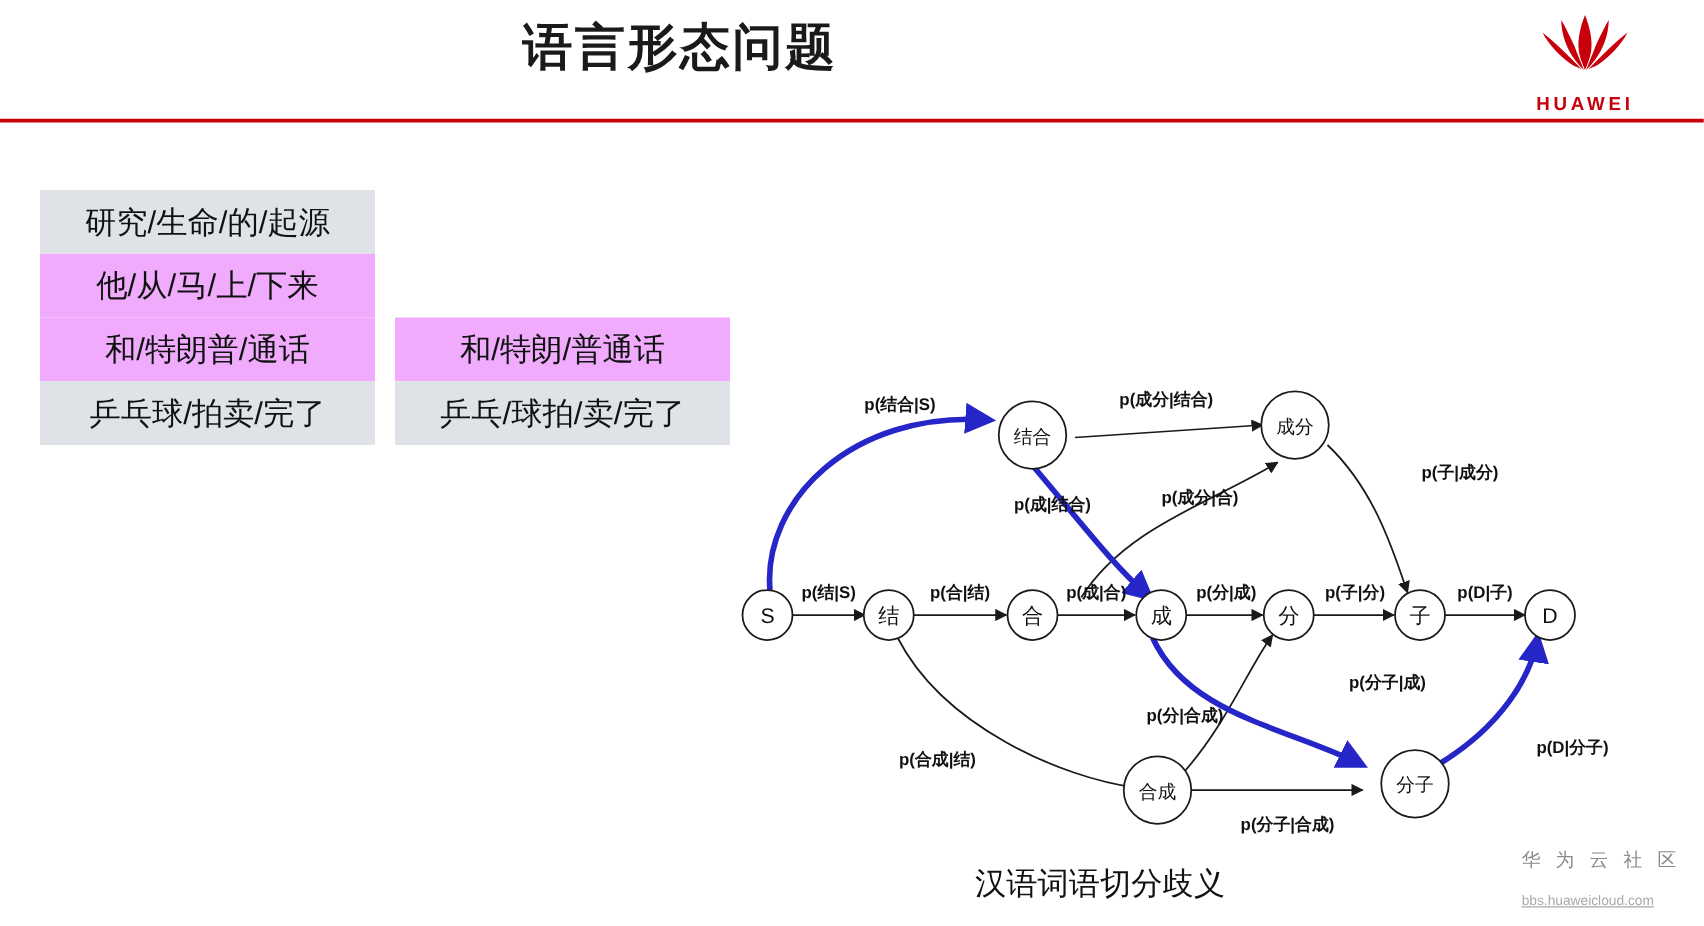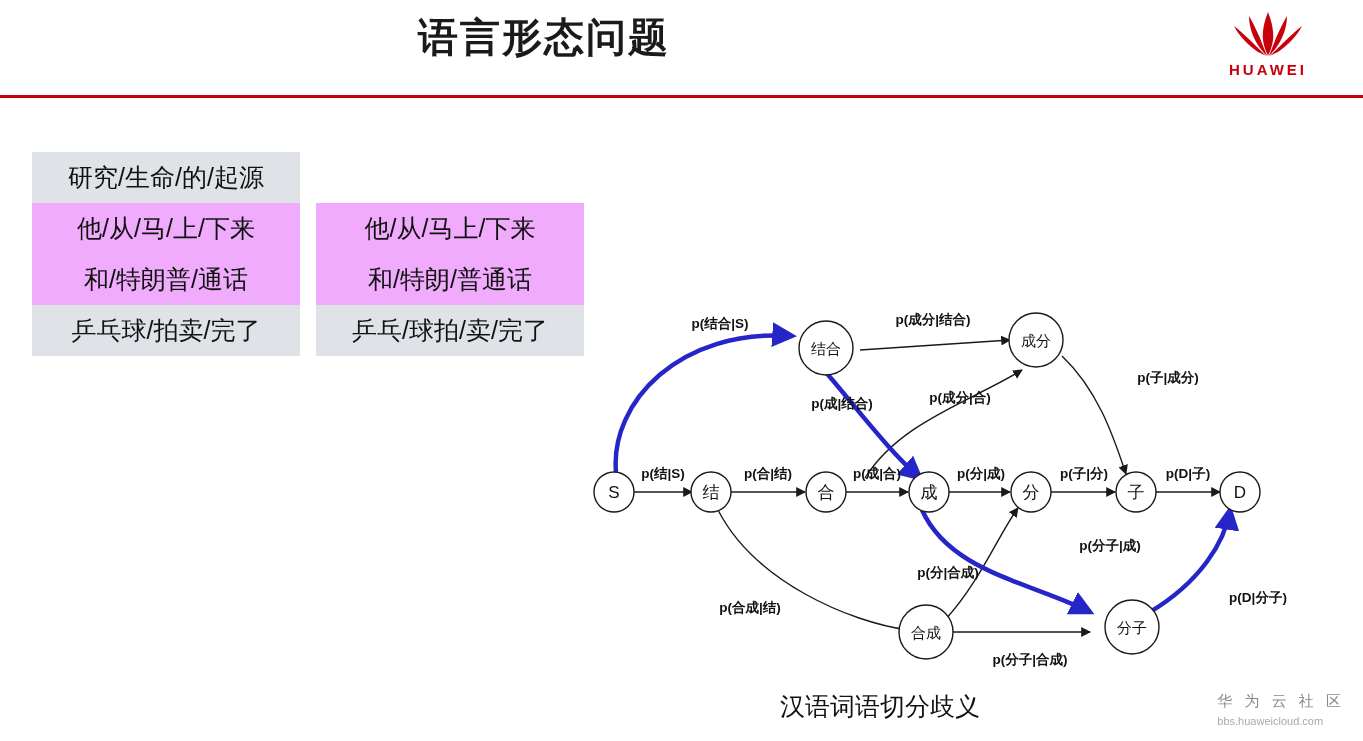--- a/index.html
+++ b/index.html
@@ -63,7 +63,7 @@
     font-weight: bold;
     letter-spacing: 3px;
     color: #c7000b;
-    margin-top: 1px;
+    margin-top: 15px;
   }
 
   

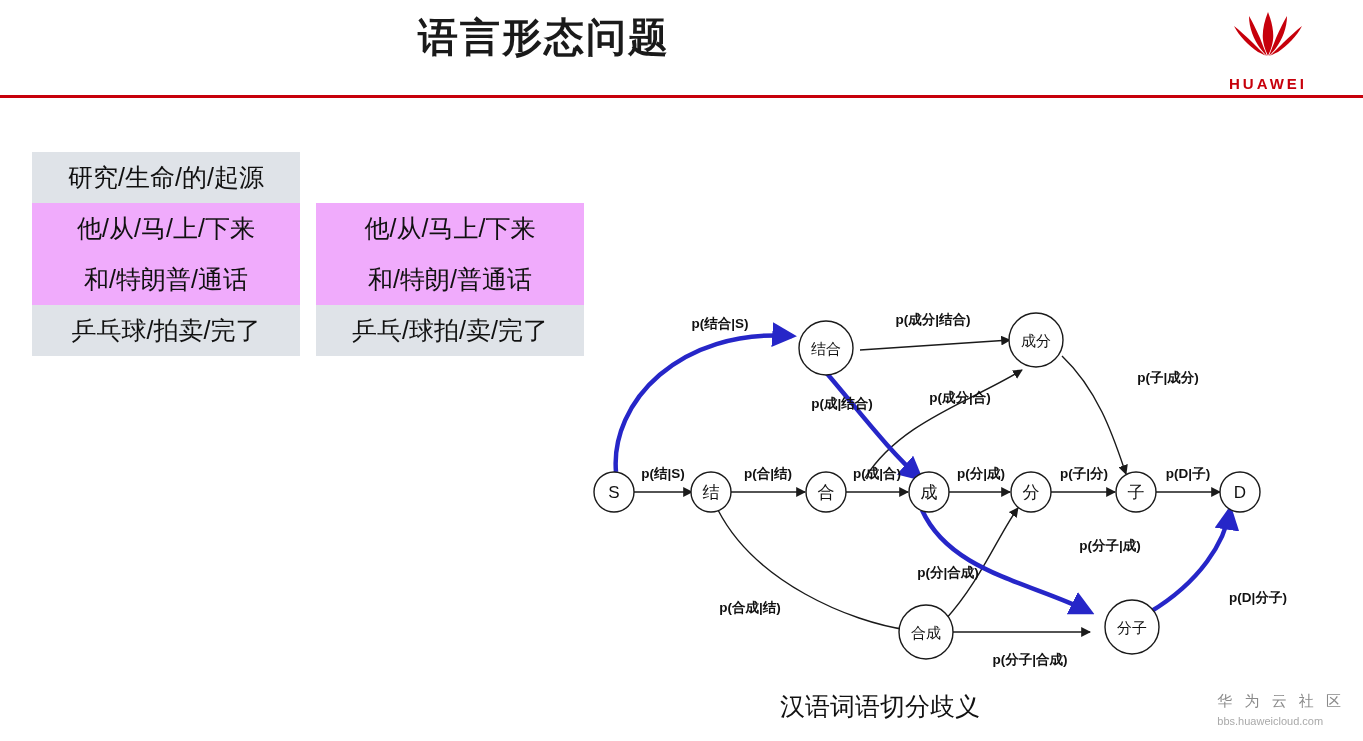--- a/index.html
+++ b/index.html
@@ -174,7 +174,6 @@
   </div>
   <div class="seg-row plain">
     <div class="seg-cell left">他/从/马/上/下来</div>
-    <div class="seg-cell right">他/从/马上/下来</div>
   </div>
   <div class="seg-row plain">
     <div class="seg-cell left">和/特朗普/通话</div>

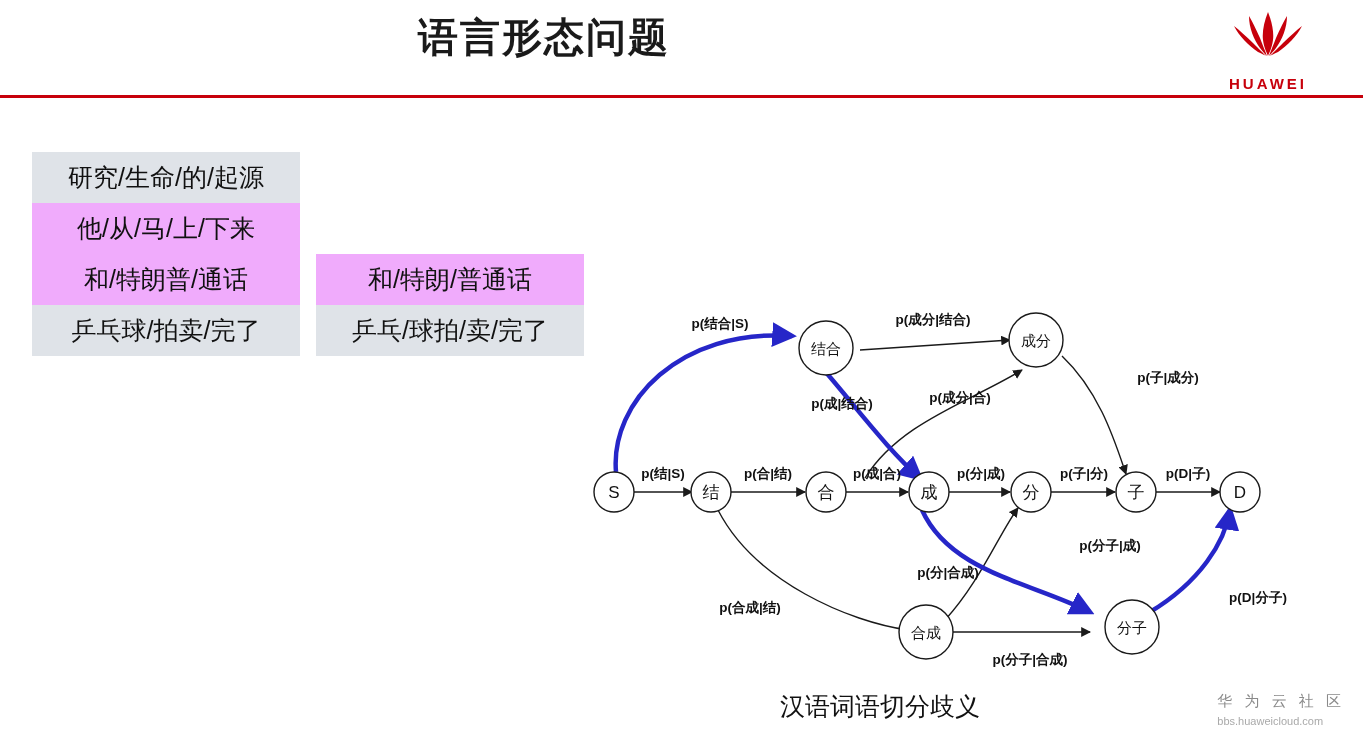--- a/index.html
+++ b/index.html
@@ -141,7 +141,8 @@
   #watermark-url {
     font-size: 11px;
     color: #a9a9a9;
-    margin-top: 4px;
+    margin-top: 17px;
+    text-decoration: underline;
   }
 </style>
 </head>

